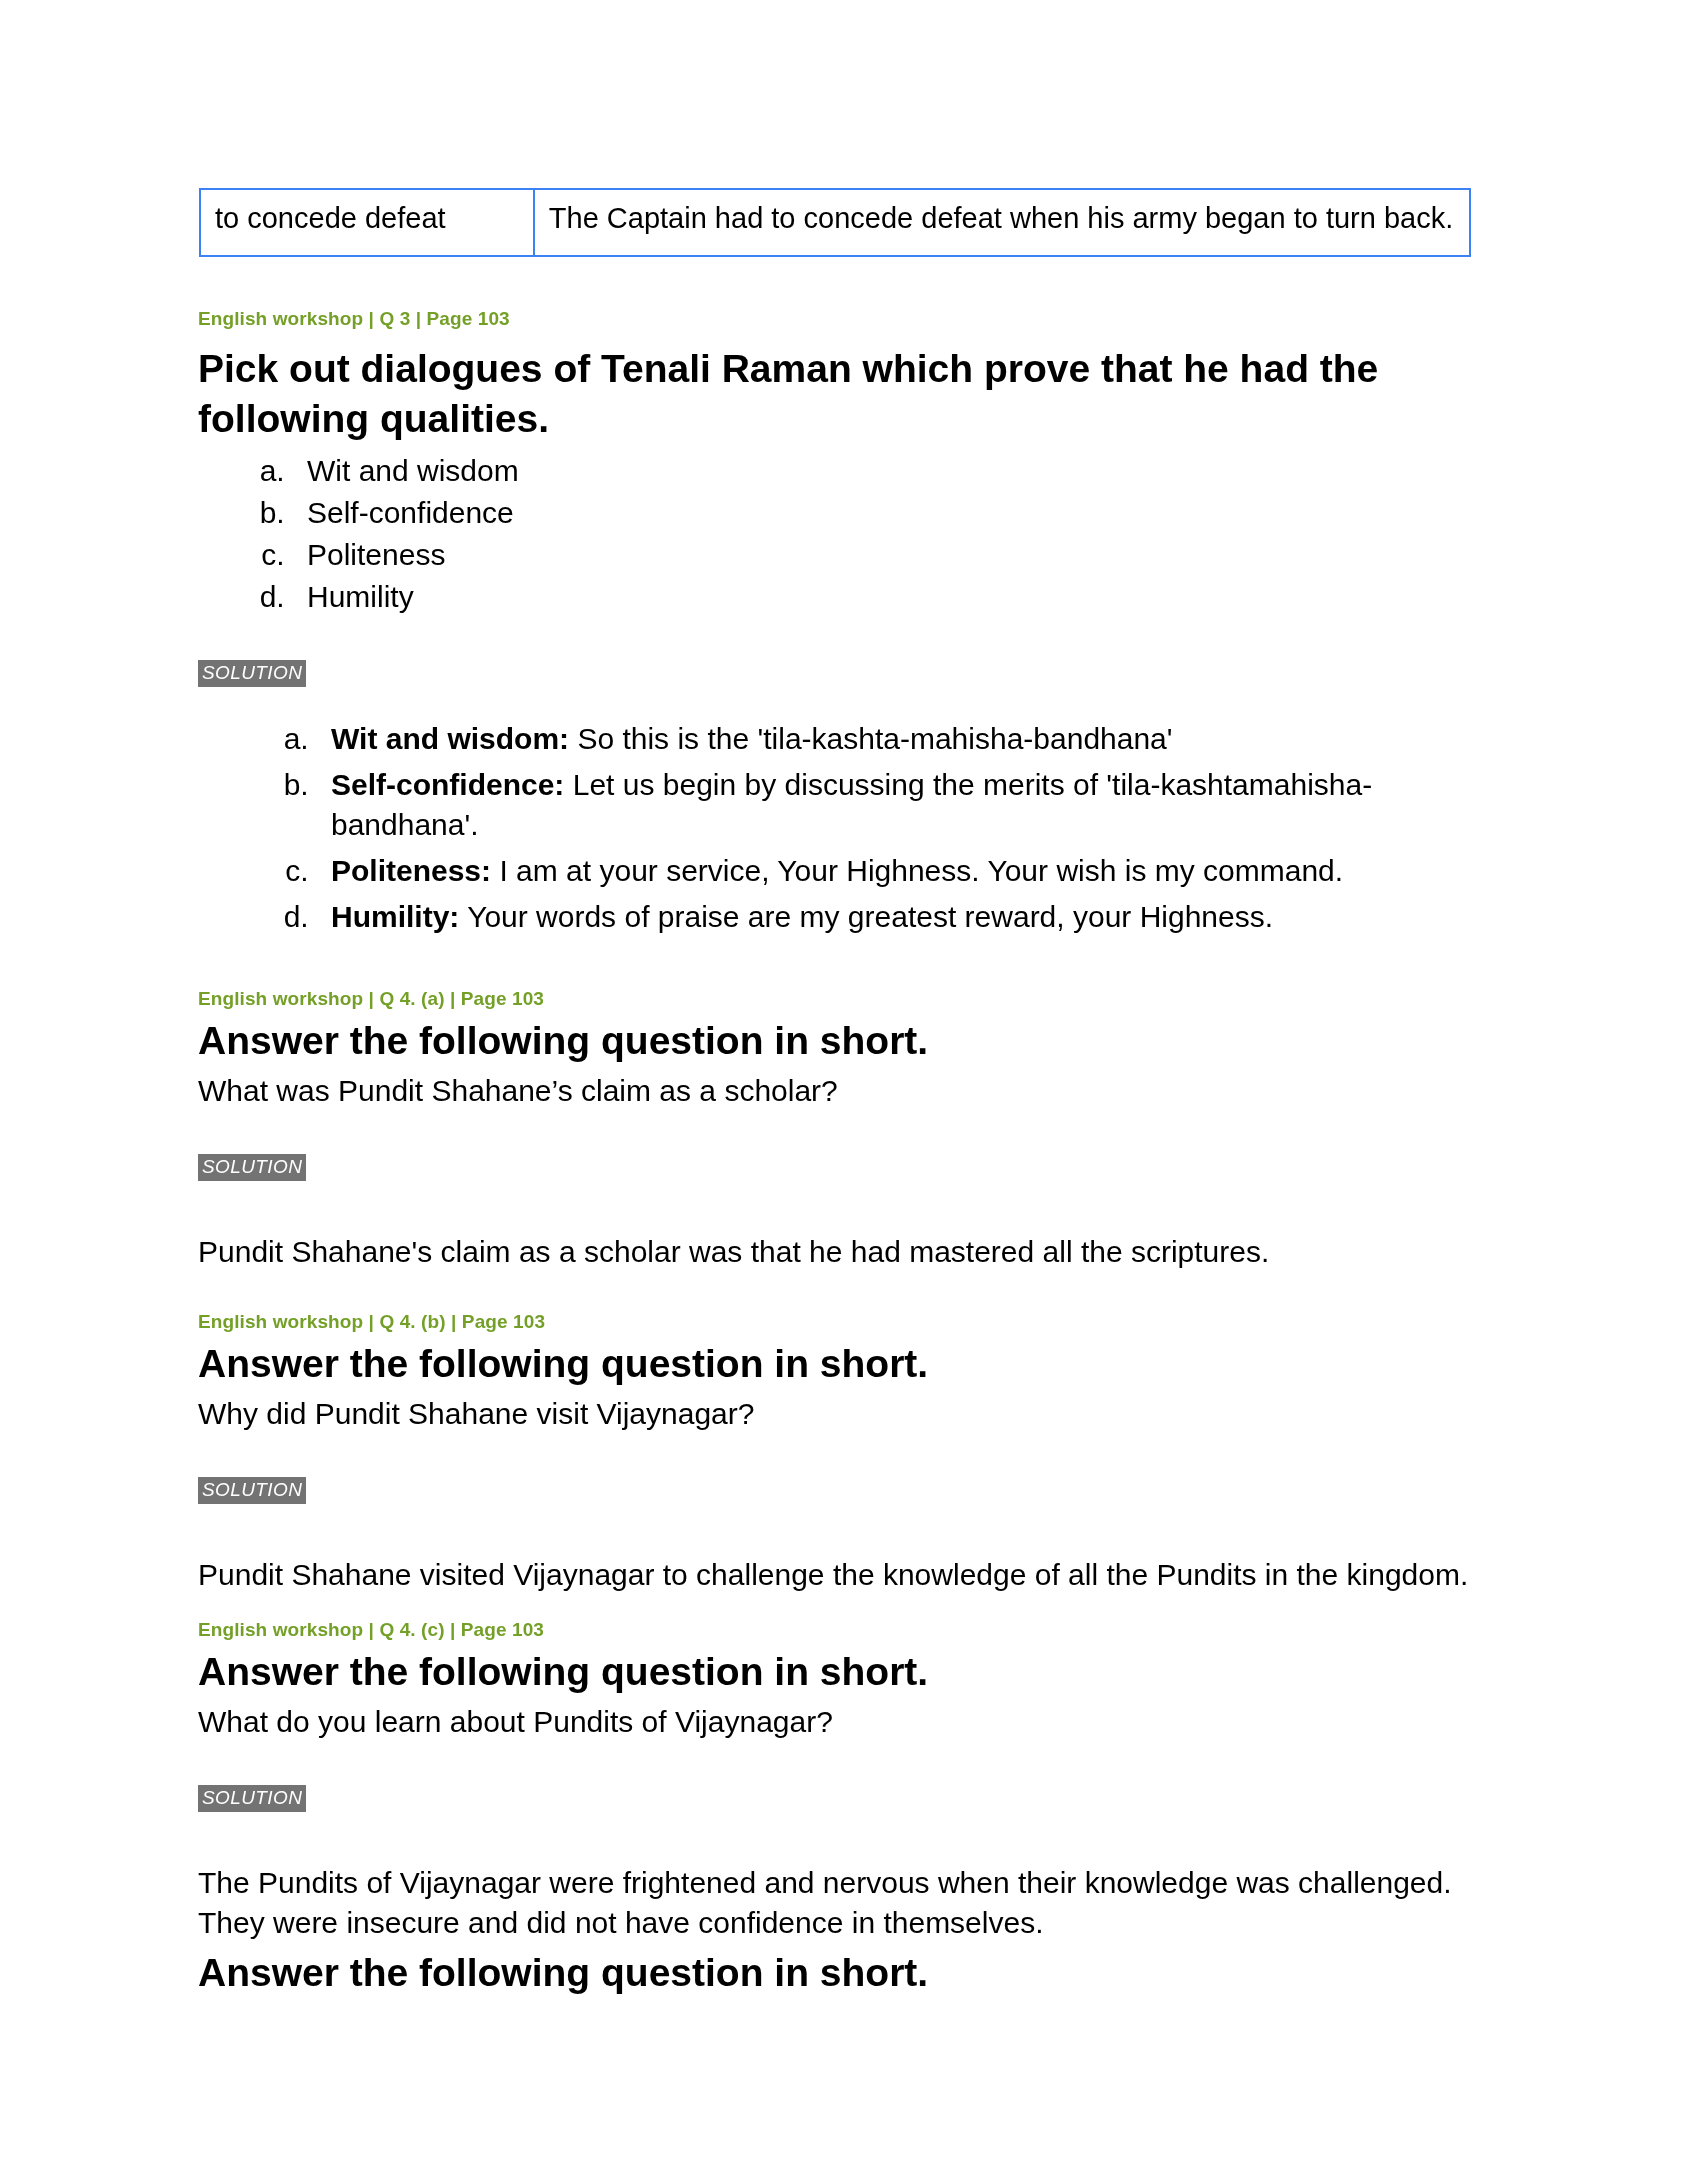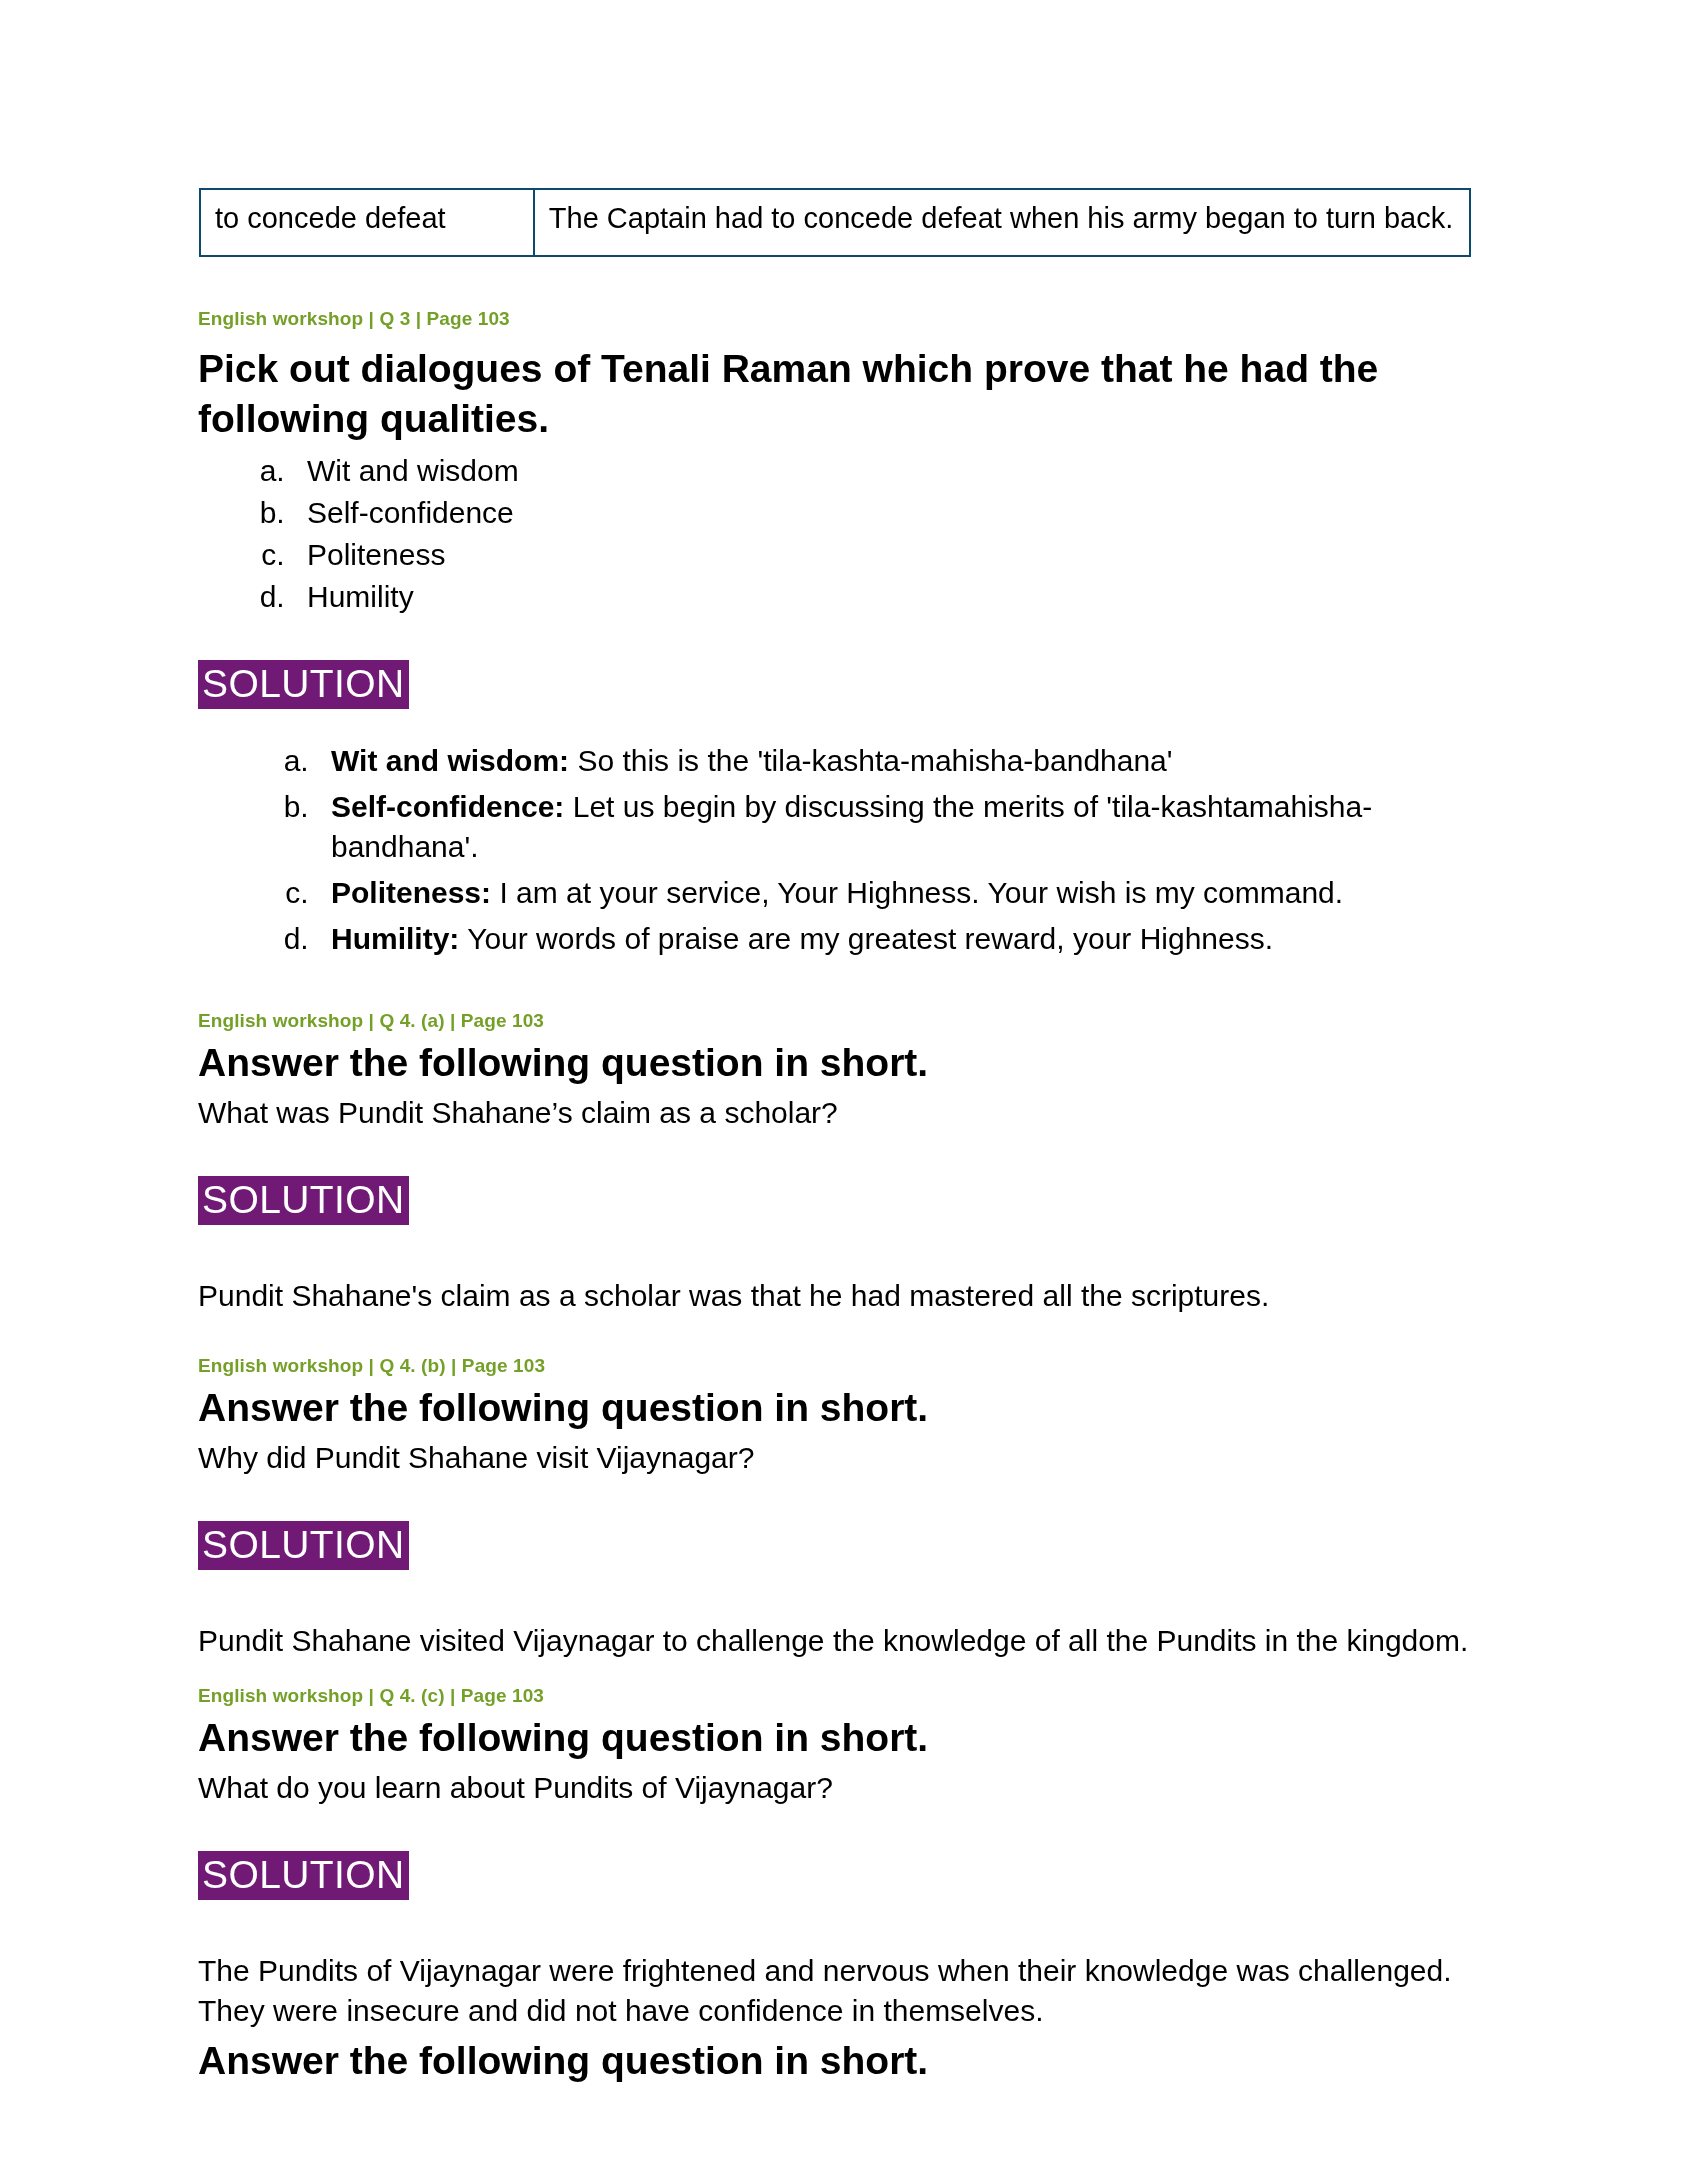--- a/index.html
+++ b/index.html
@@ -30,7 +30,7 @@
     table-layout: fixed;
   }
   .idiom-table td {
-    border: 2px solid #0c4a6e;
+    border: 2px solid #3b82f6;
     vertical-align: top;
     padding: 10px 14px 18px 14px;
     font-size: 29px;

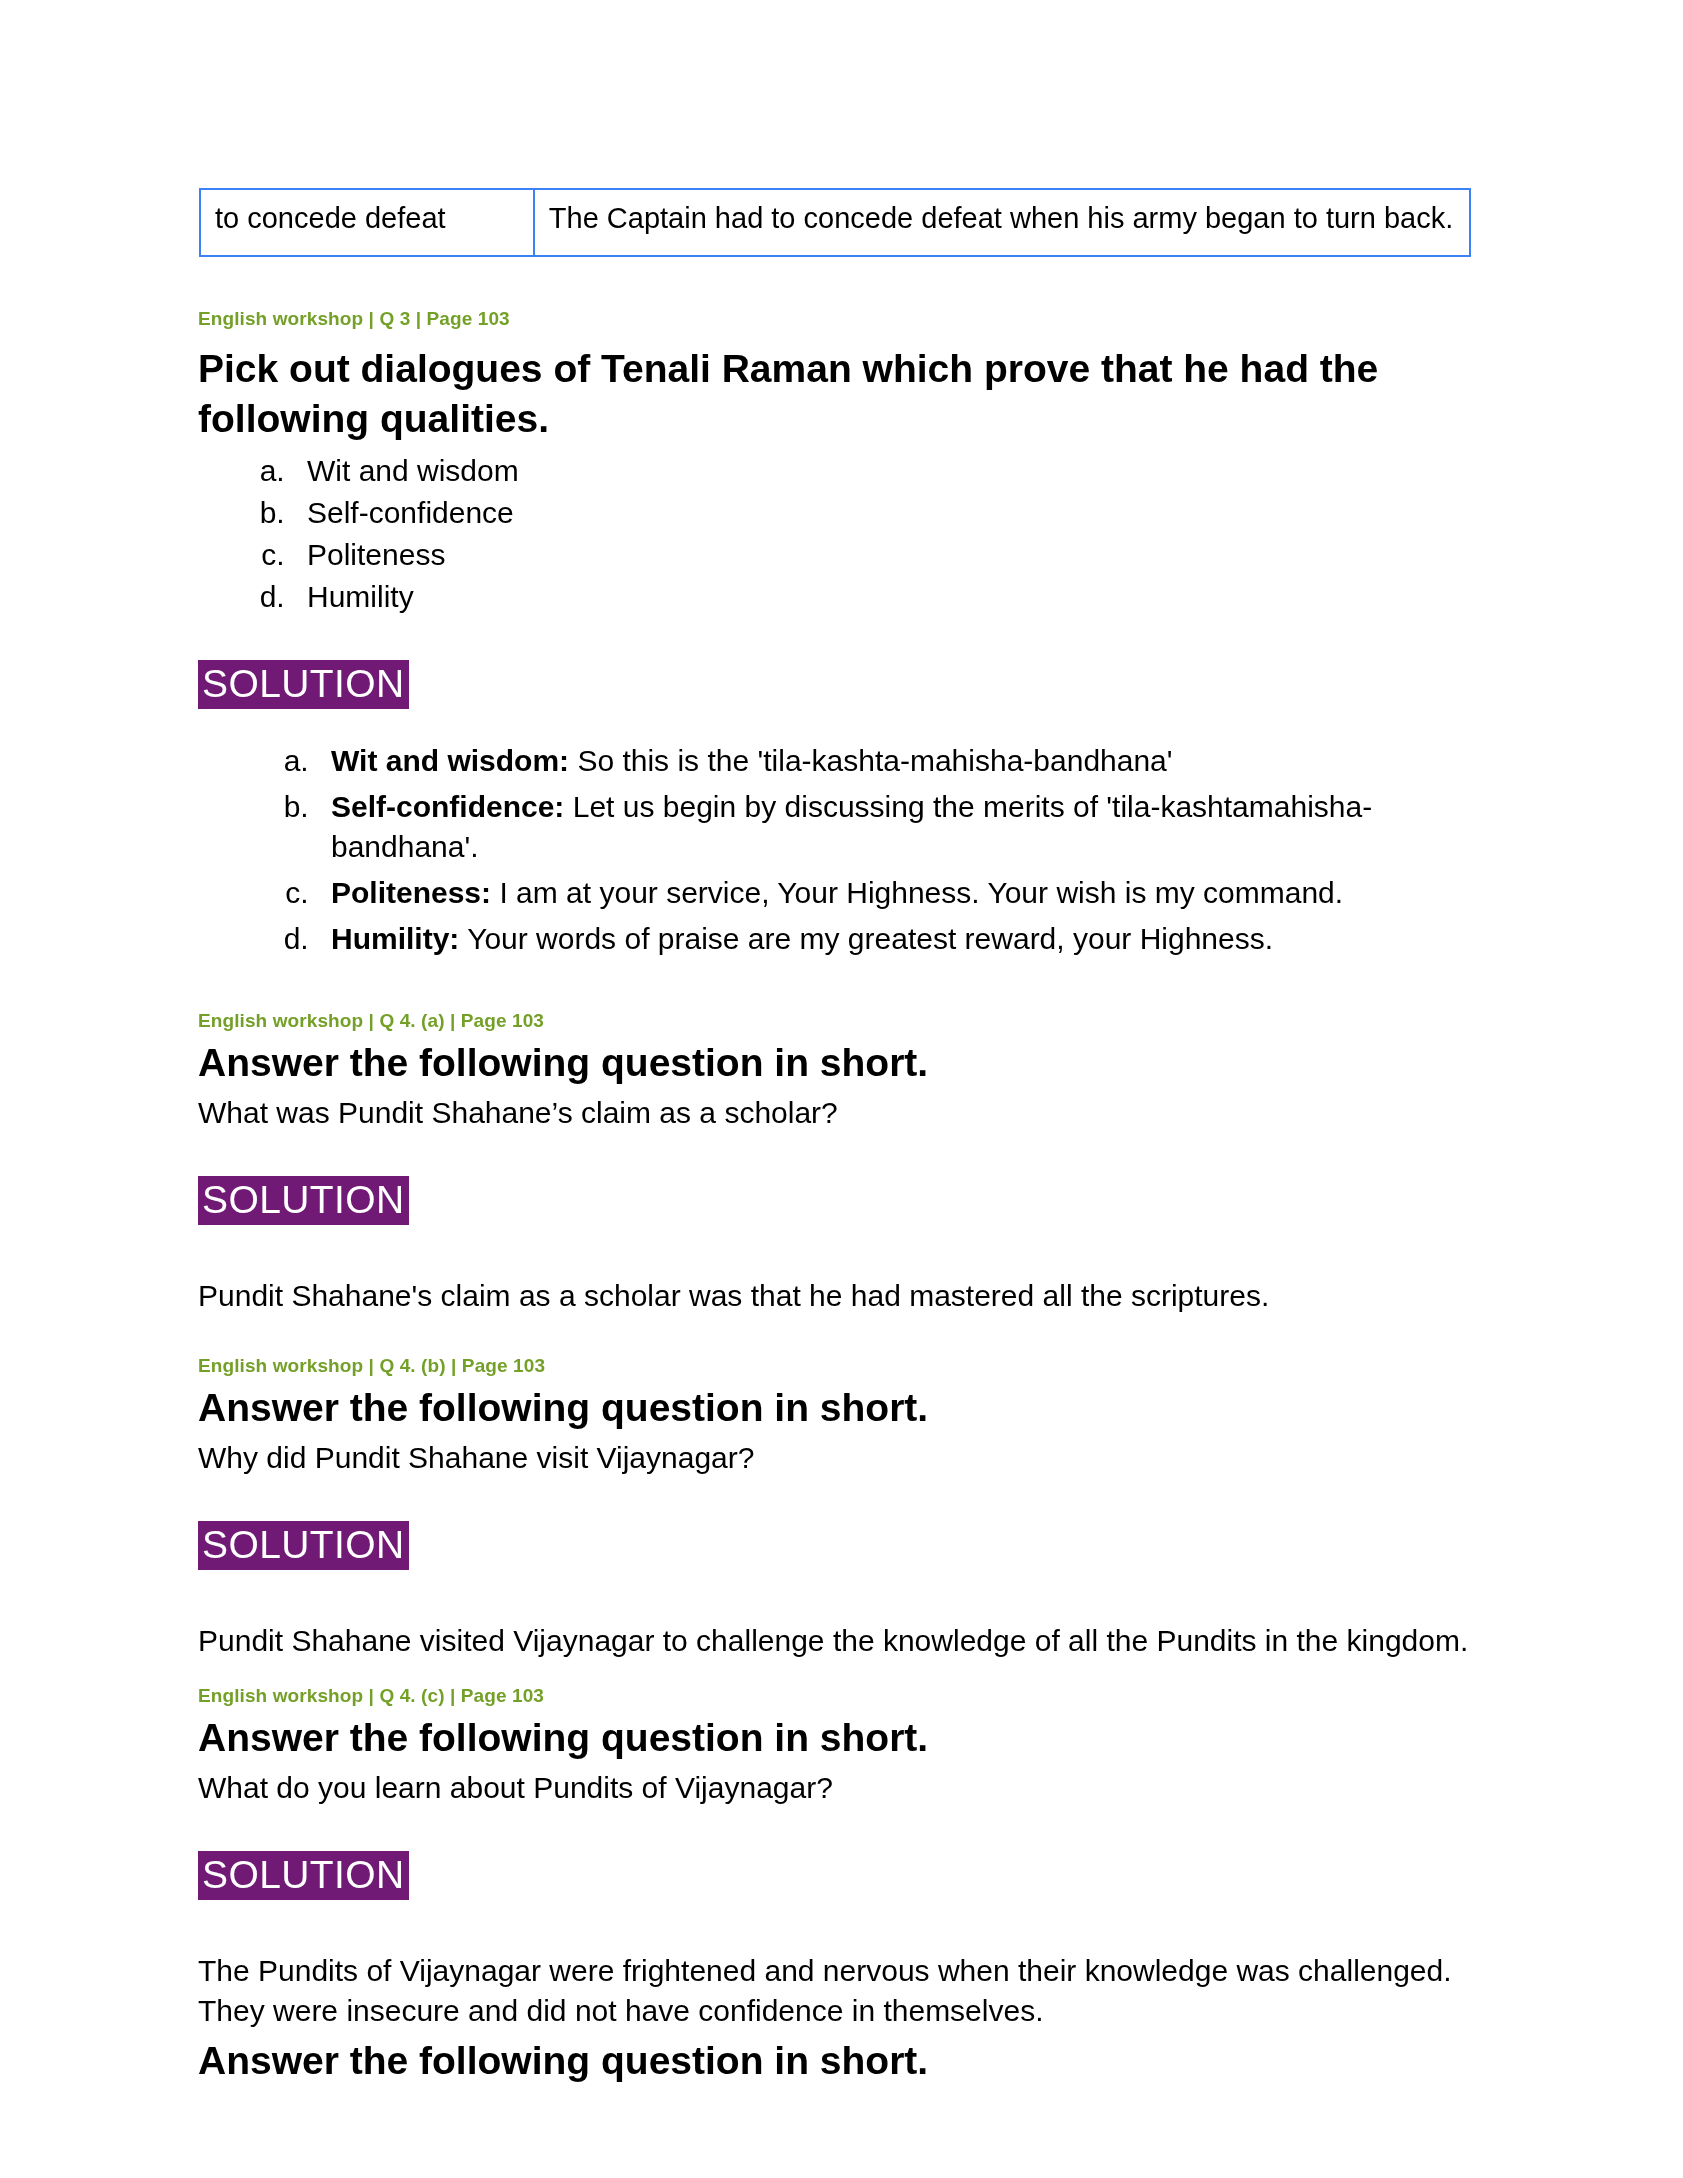--- a/index.html
+++ b/index.html
@@ -83,9 +83,10 @@
   
   .solution-tag {
     display: inline-block;
-    background: #701a75;
+    background: #737373;
     color: #ffffff;
-    font-size: 39px;
+    font-style: italic;
+    font-size: 19px;
     padding: 2px 4px 3px 4px;
     letter-spacing: 0.4px;
   }

